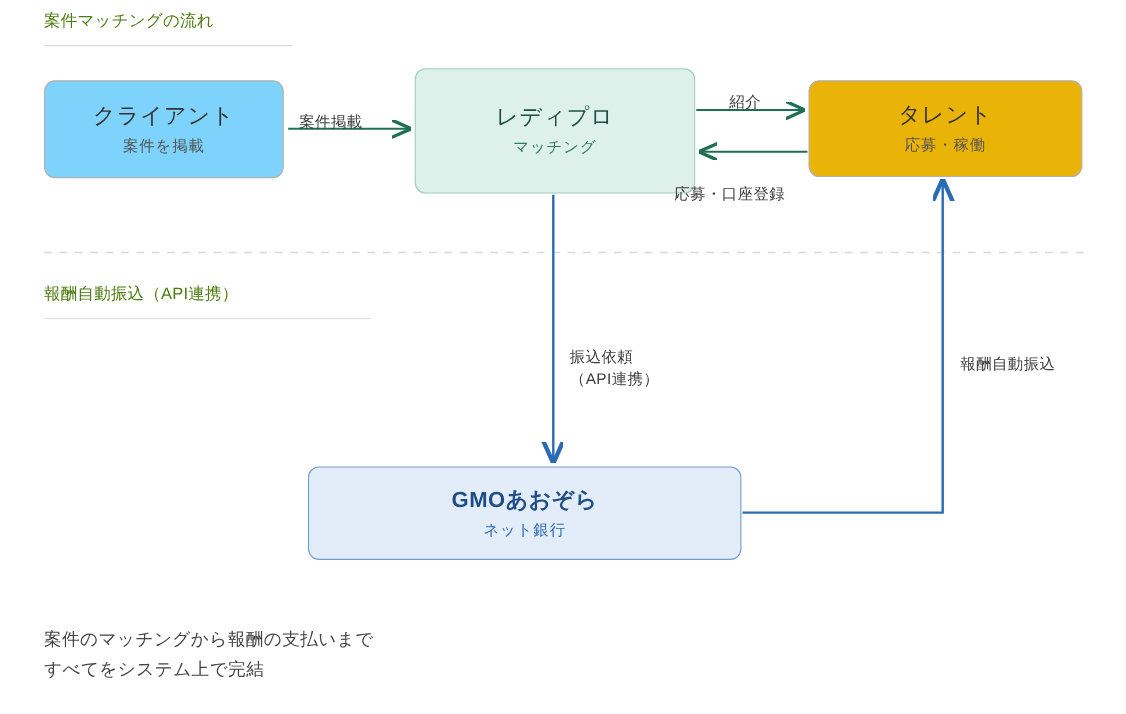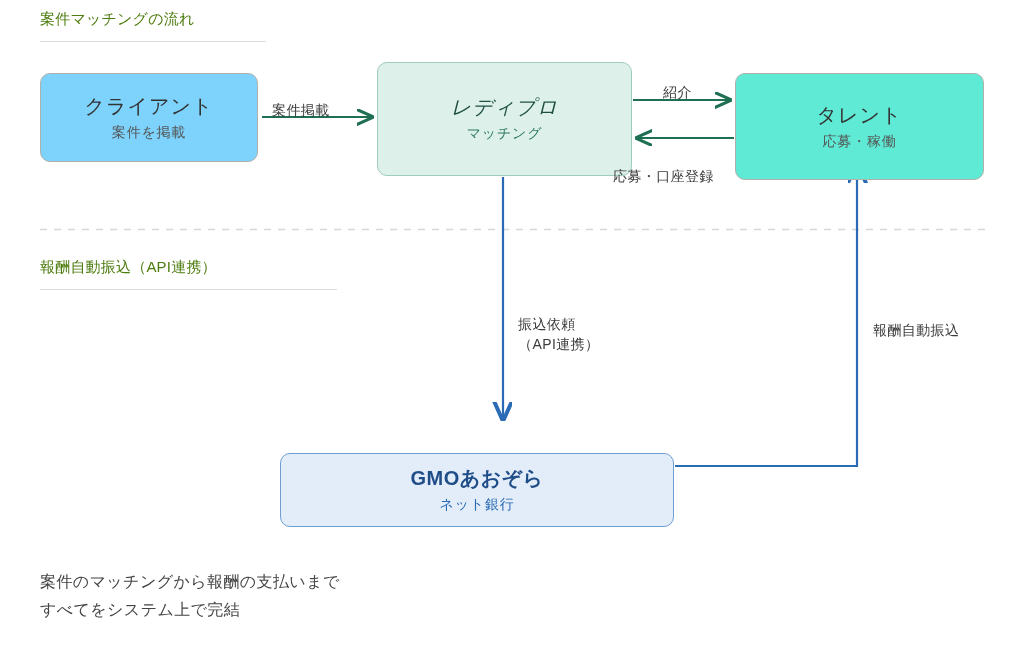--- a/index.html
+++ b/index.html
@@ -48,7 +48,7 @@
     left:377px;top:62px;width:255px;height:114px;
     background:#ddf1ea;border:1px solid #9fcdbd;
   }
-  #node-platform .t1{color:#1f4f43;font-style:italic;}
+  #node-platform .t1{color:#1f4f43;}
   #node-platform .t2{color:#2f7a63;}
 
   #node-talent{

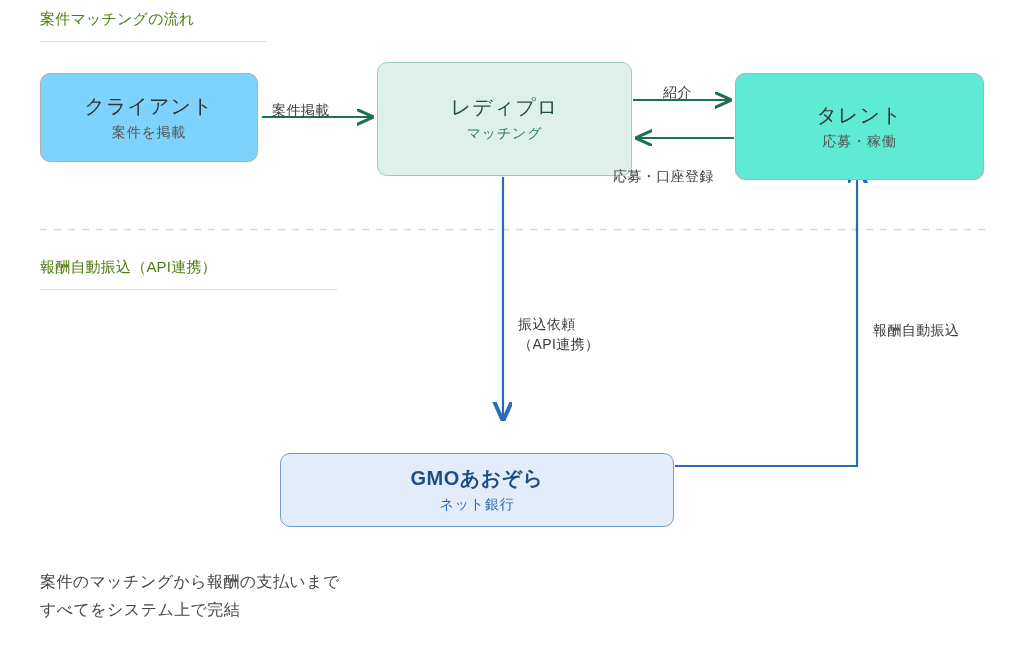--- a/index.html
+++ b/index.html
@@ -52,8 +52,8 @@
   #node-platform .t2{color:#2f7a63;}
 
   #node-talent{
-    left:735px;top:73px;width:249px;height:107px;
-    background:#5eead4;border:1px solid #b2b0aa;
+    left:735px;top:73px;width:249px;height:88px;
+    background:#eab308;border:1px solid #b2b0aa;
   }
   #node-talent .t1{color:#333333;}
   #node-talent .t2{color:#555555;}

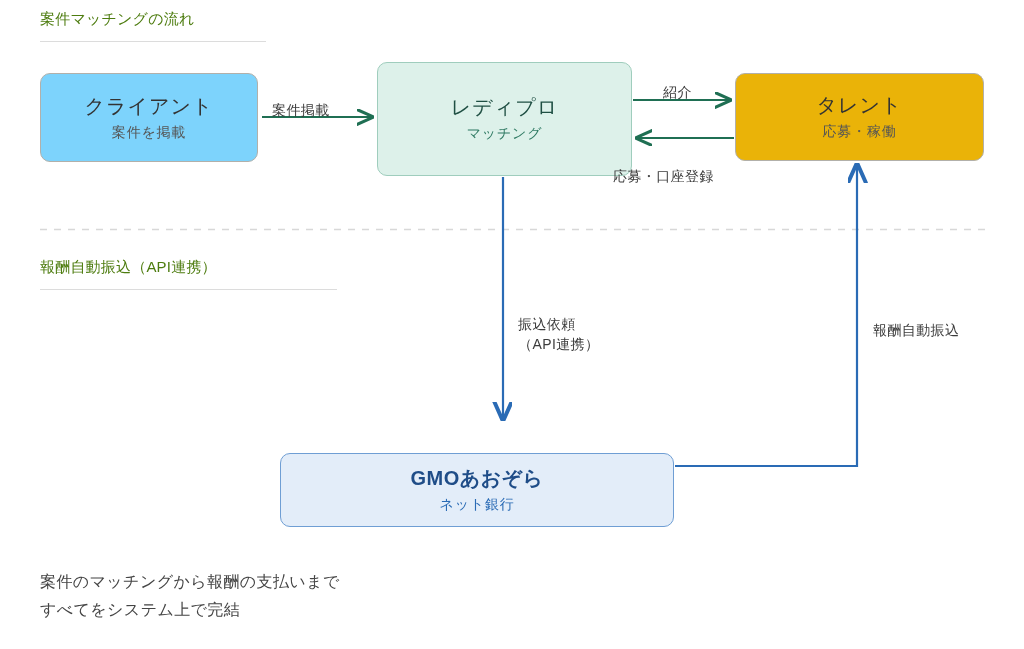--- a/index.html
+++ b/index.html
@@ -59,8 +59,8 @@
   #node-talent .t2{color:#555555;}
 
   #node-bank{
-    left:280px;top:424px;width:394px;height:74px;
-    background:#e3edf9;border:1px solid #6f9ed4;margin-top:29px;
+    left:280px;top:424px;width:394px;height:85px;
+    background:#e3edf9;border:1px solid #6f9ed4;
   }
   #node-bank .t1{color:#1f4d88;font-weight:bold;letter-spacing:.5px;}
   #node-bank .t2{color:#2a6bb5;}

